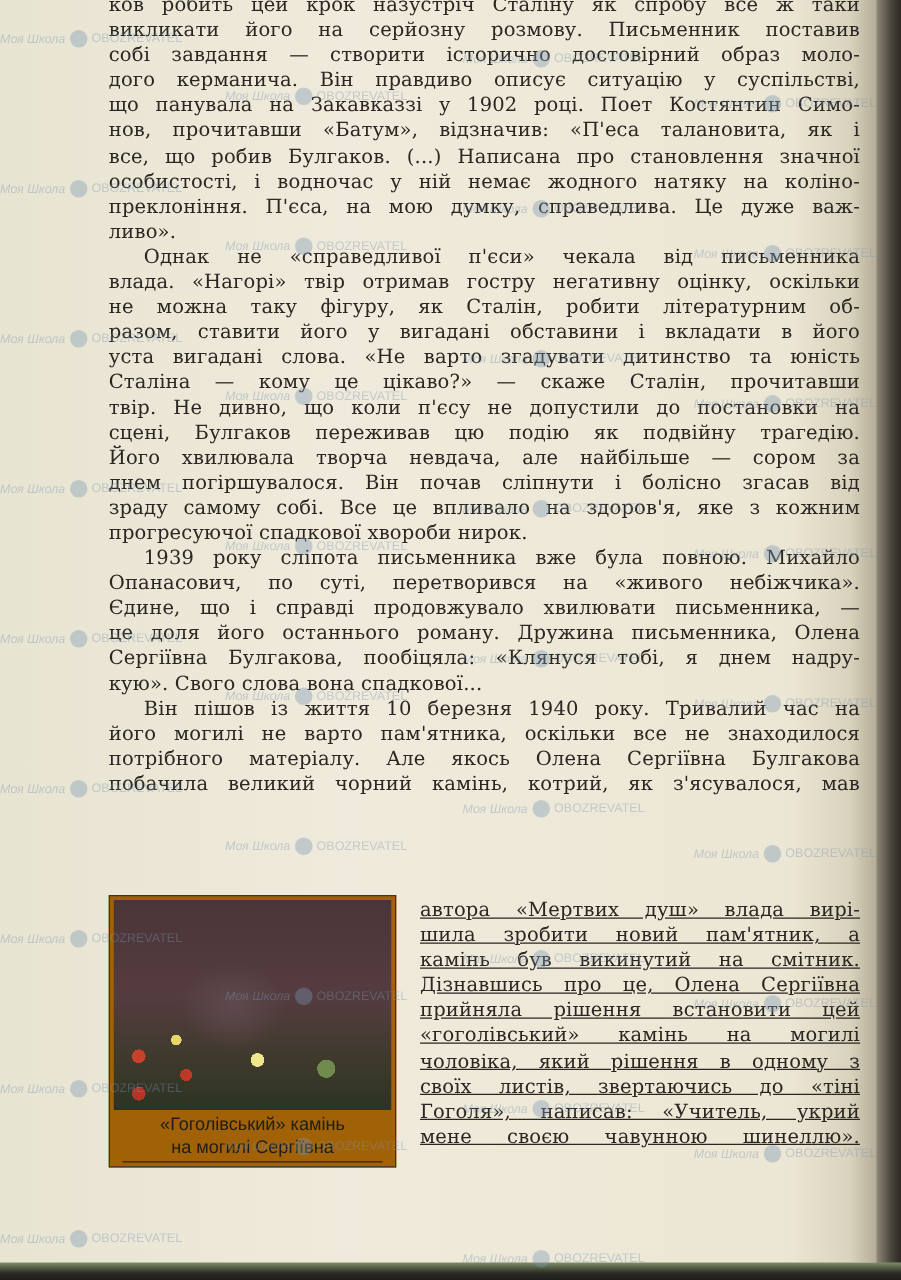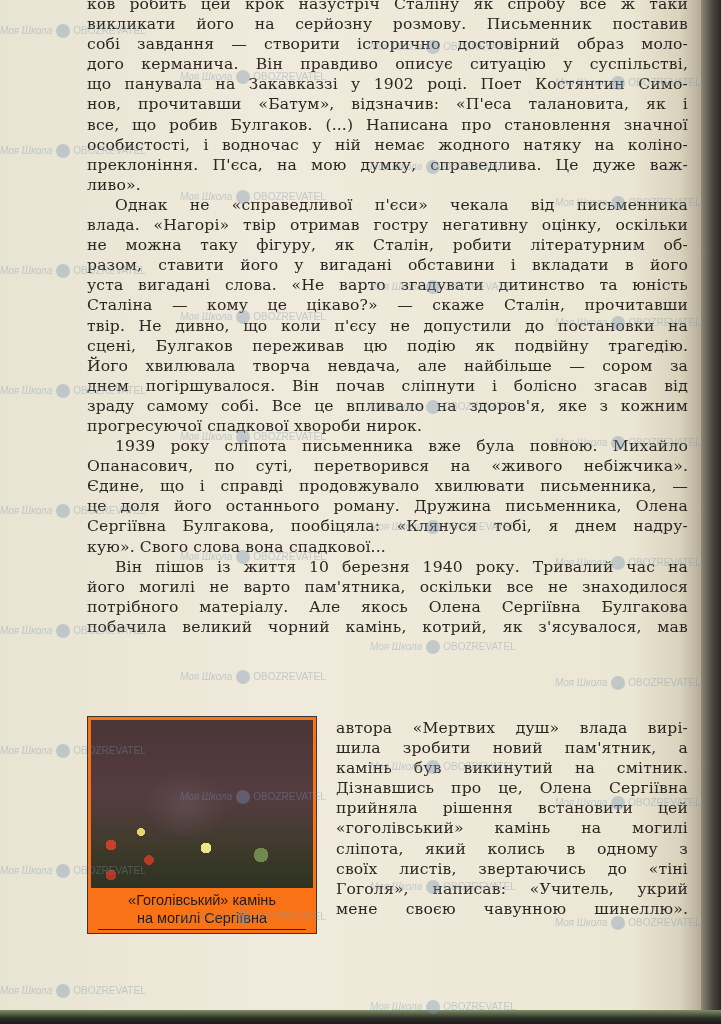--- a/index.html
+++ b/index.html
@@ -28,7 +28,7 @@
   .line { display:block; white-space:nowrap; text-align:justify; text-align-last:justify; height:20.1px; }
   .line.last { text-align-last:left; }
   .line.indent { padding-left:28px; }
-  .narrow { position:absolute; left:336px; width:352px; }
+  .narrow { position:absolute; left:336px; width:352px;text-decoration:underline; }
   .figure {
     position:absolute; left:87px; top:716px; width:228px; height:216px;
     border:1px solid #3a3530; background:#f97316;

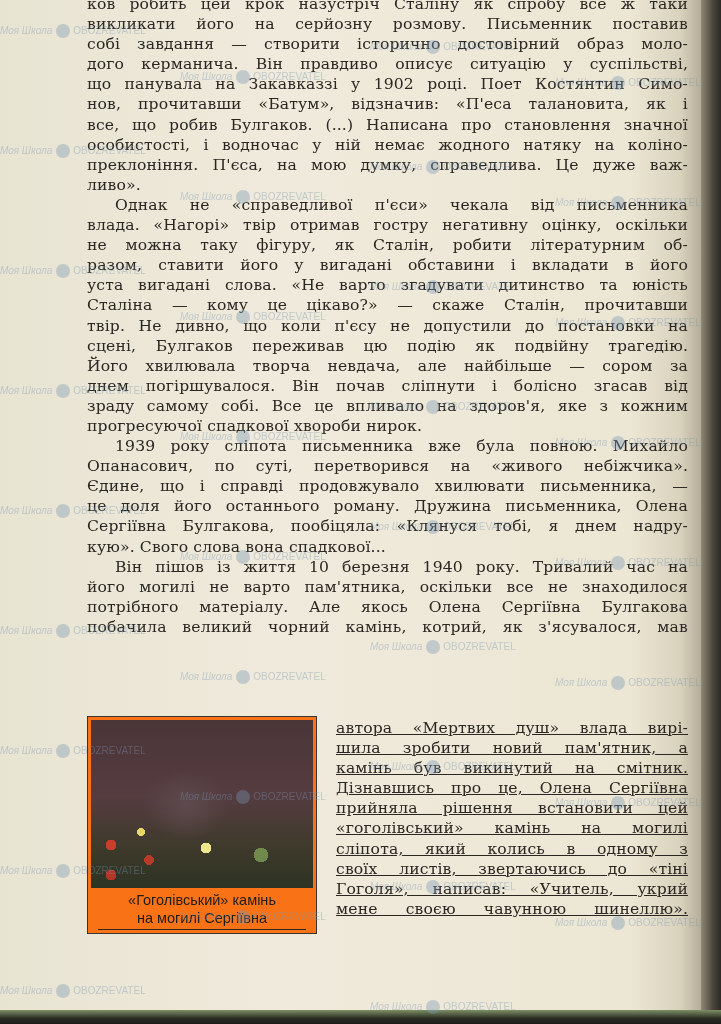--- a/index.html
+++ b/index.html
@@ -109,7 +109,7 @@
     <span class="line">Дізнавшись про це, Олена Сергіївна</span>
     <span class="line">прийняла рішення встановити цей</span>
     <span class="line">«гоголівський» камінь на могилі</span>
-    <span class="line">сліпота, який колись в одному з</span>
+    <span class="line">чоловіка, який рішення в одному з</span>
     <span class="line">своїх листів, звертаючись до «тіні</span>
     <span class="line">Гоголя», написав: «Учитель, укрий</span>
     <span class="line">мене своєю чавунною шинеллю».</span>

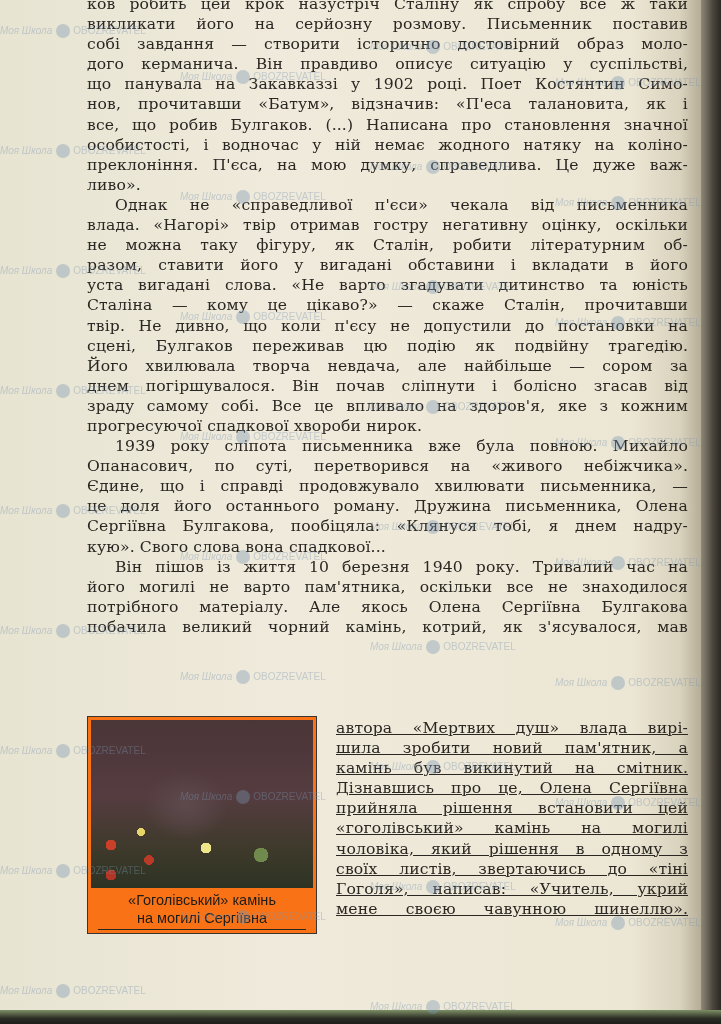--- a/index.html
+++ b/index.html
@@ -31,7 +31,7 @@
   .narrow { position:absolute; left:336px; width:352px;text-decoration:underline; }
   .figure {
     position:absolute; left:87px; top:716px; width:228px; height:216px;
-    border:1px solid #3a3530; background:#f97316;
+    border:1px solid #3a3530; background:#a16207;
   }
   .photo {
     position:absolute; left:3px; top:3px; width:222px; height:168px;

